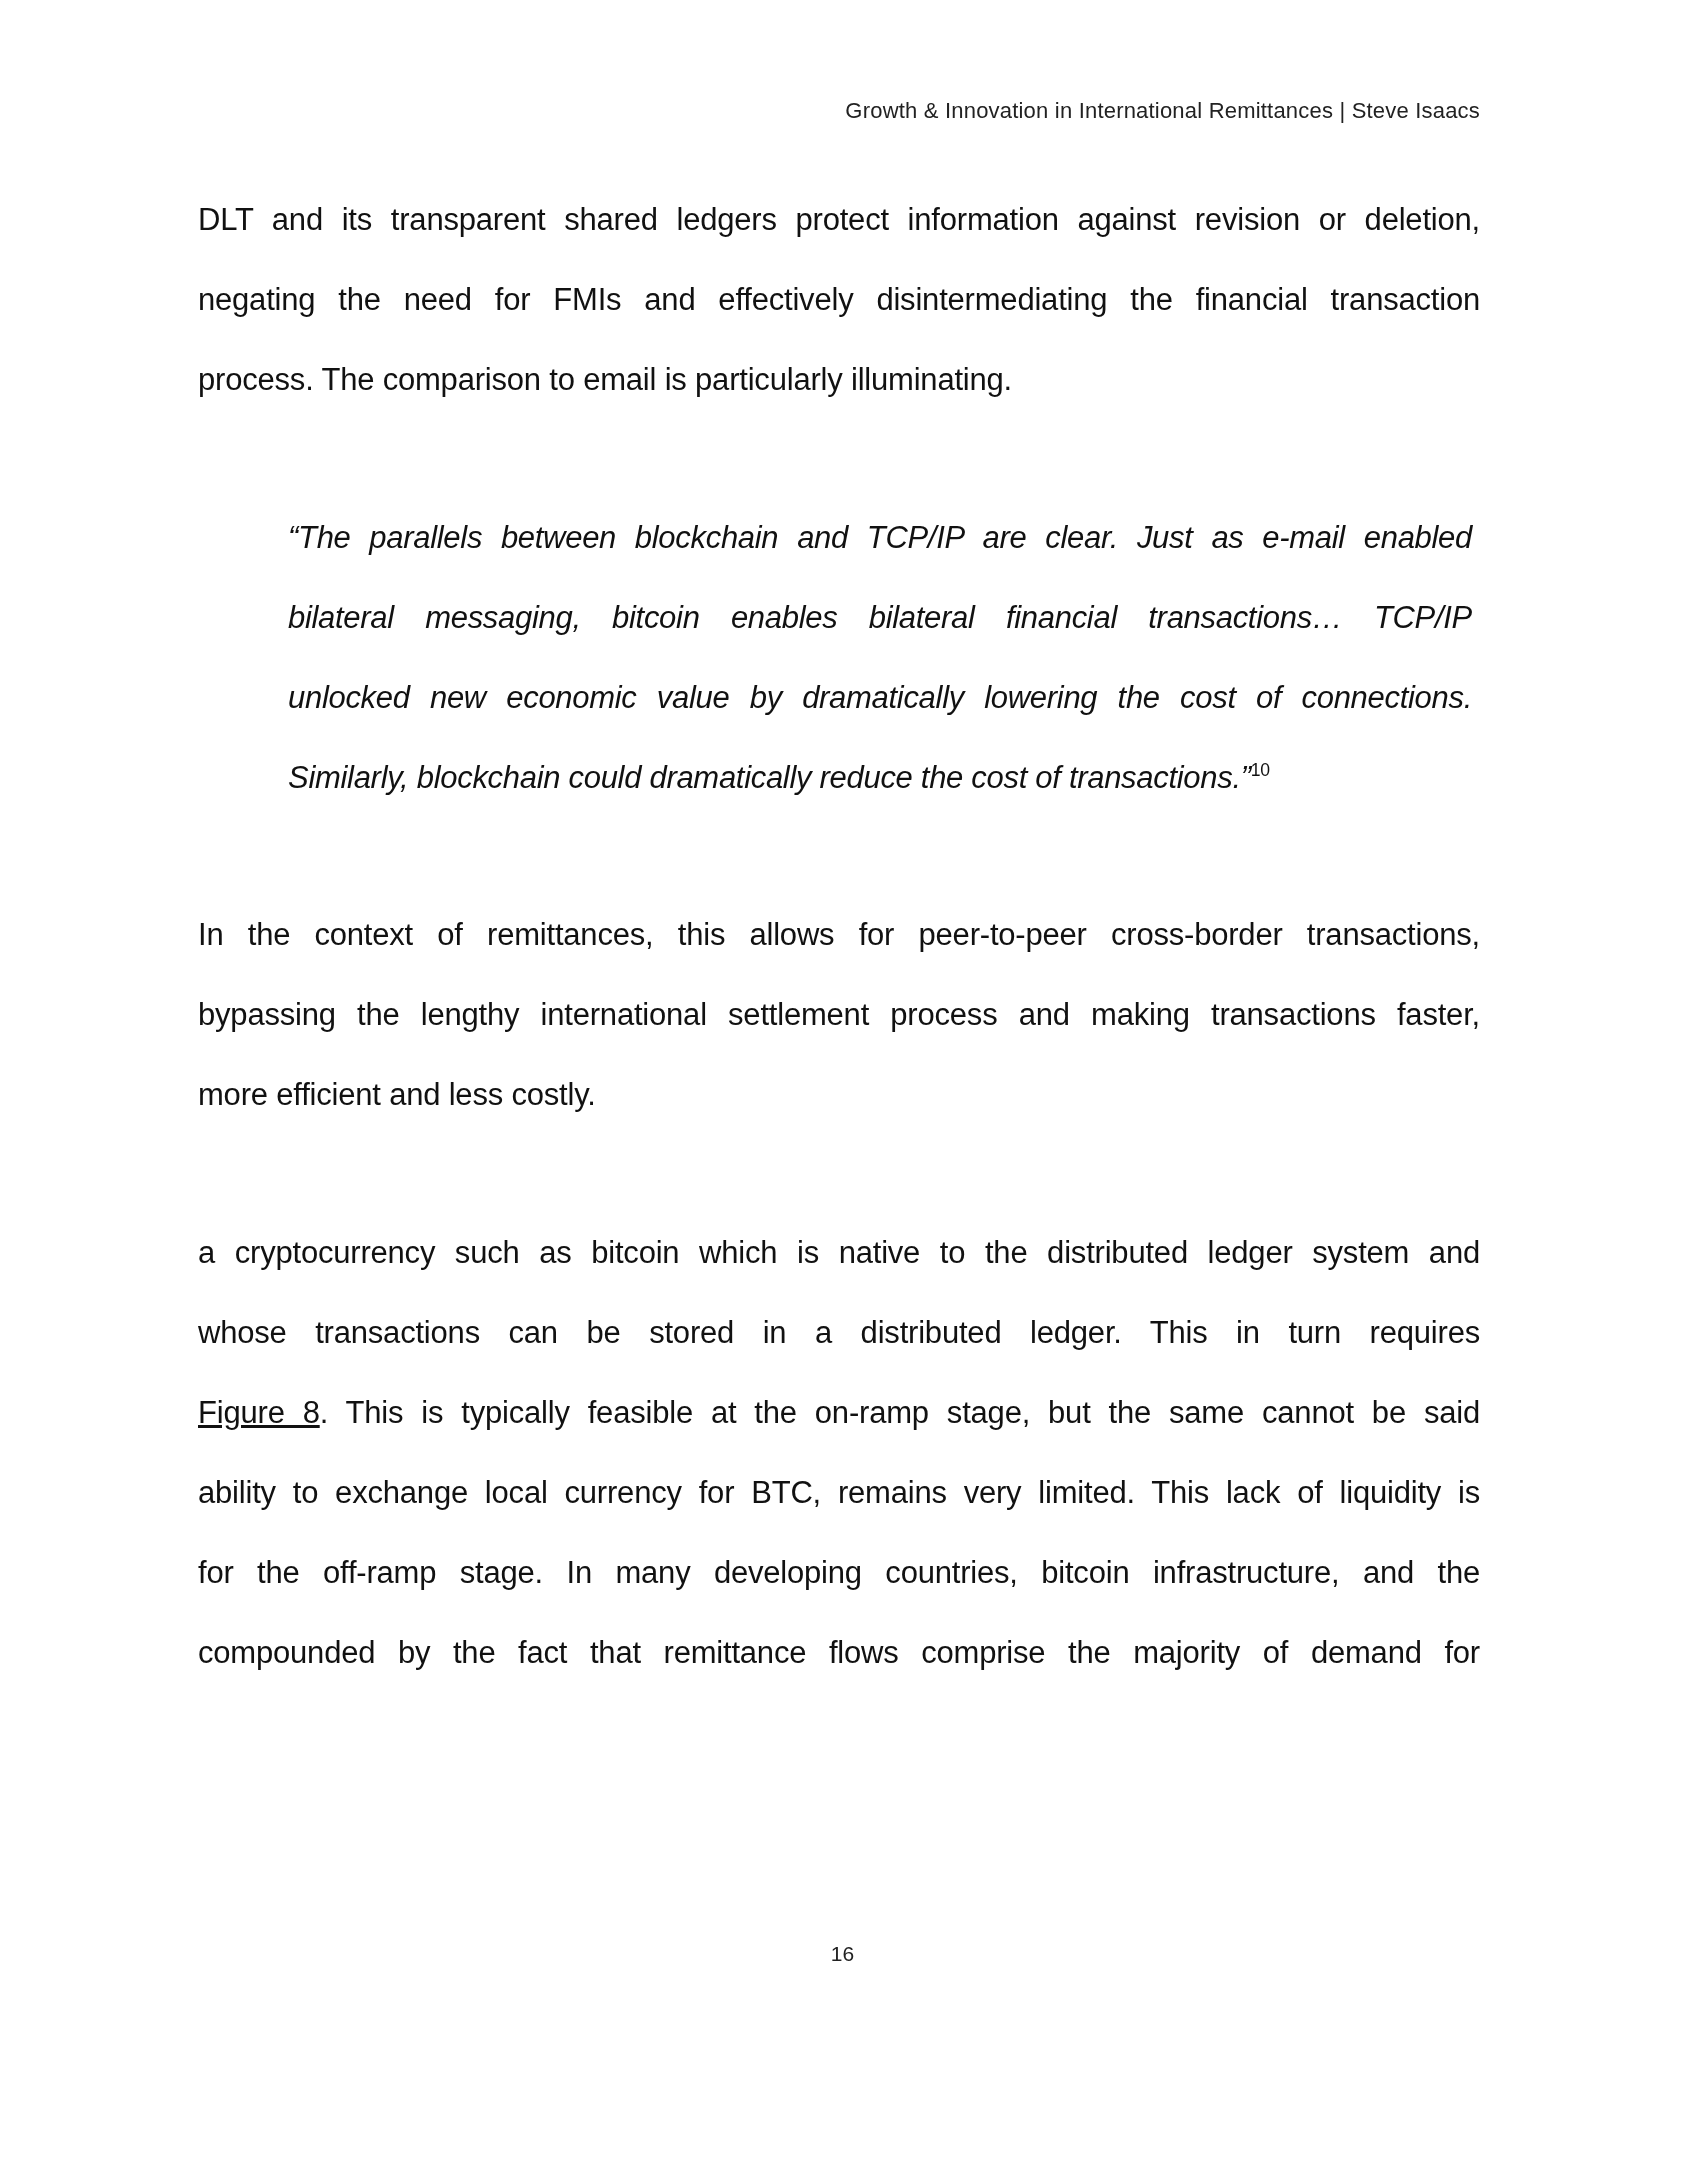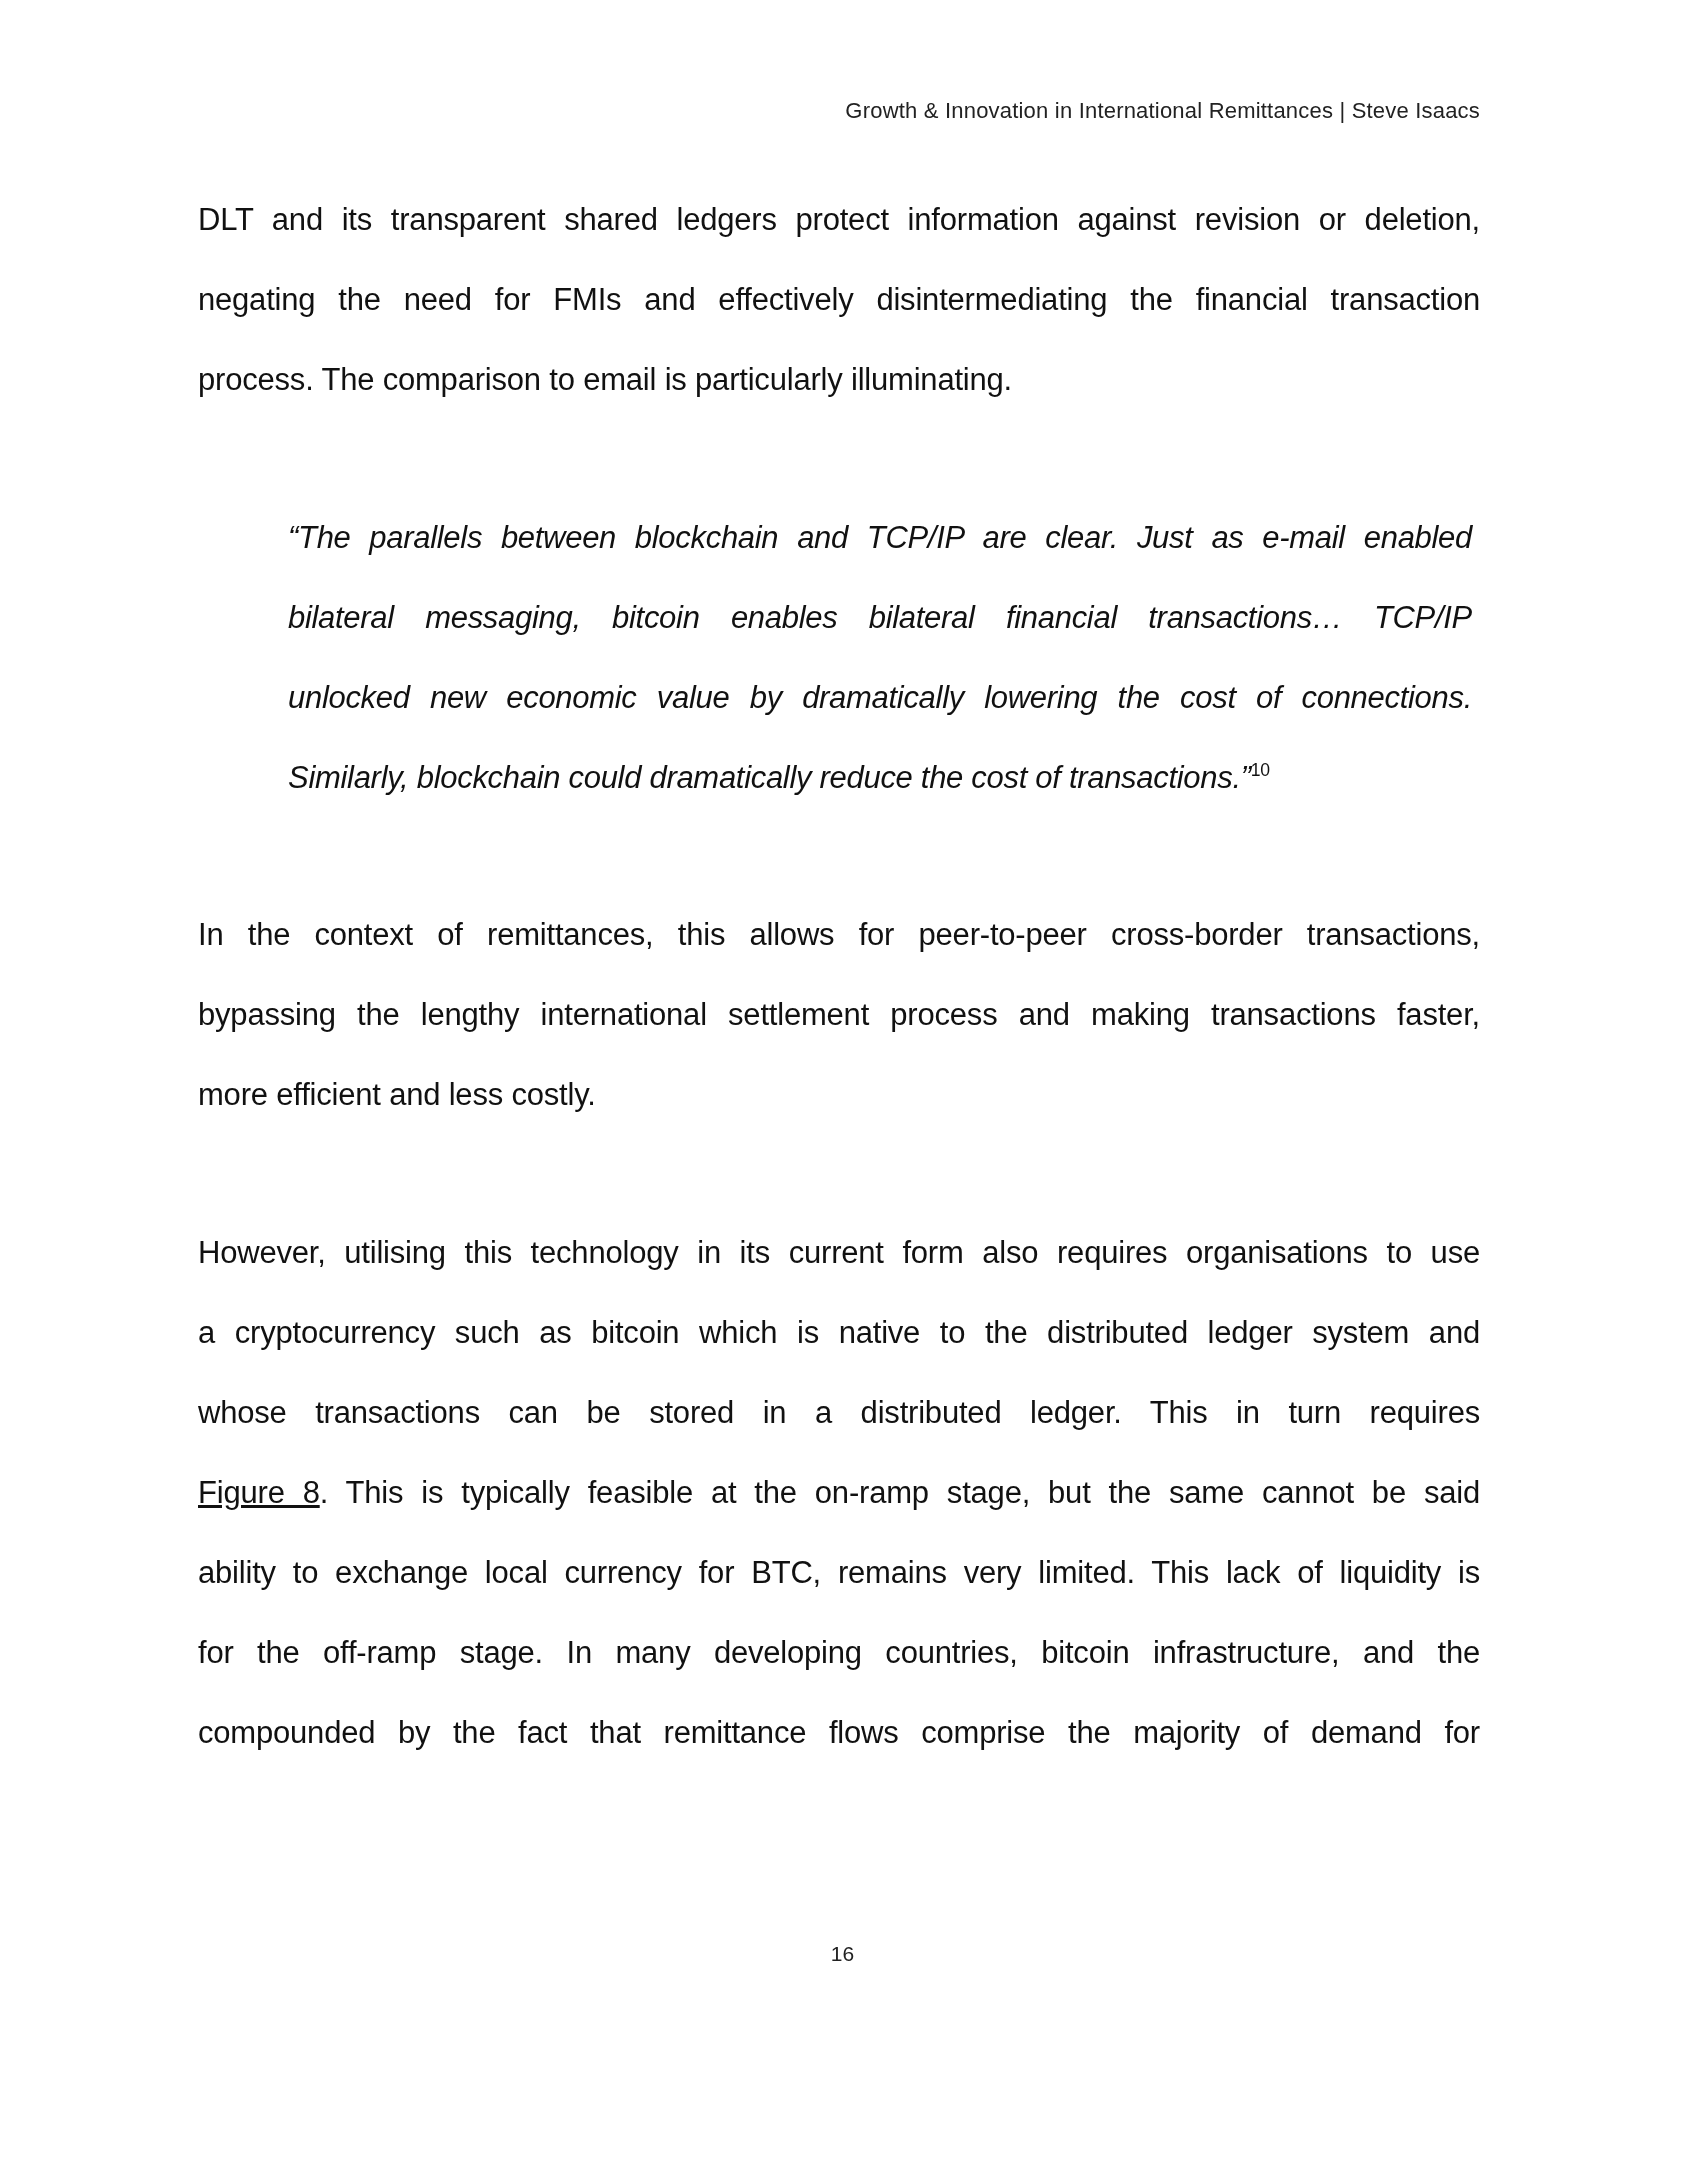--- a/index.html
+++ b/index.html
@@ -41,7 +41,6 @@
 </div>
 
 <div class="para" style="top:1213px;">
-  <span class="line">However, utilising this technology in its current form also requires organisations to use</span>
   <span class="line">a cryptocurrency such as bitcoin which is native to the distributed ledger system and</span>
   <span class="line">whose transactions can be stored in a distributed ledger. This in turn requires</span>
   <span class="line"><span class="link">Figure 8</span><span>. This is typically feasible at the on-ramp stage, but the same cannot be said</span></span>

